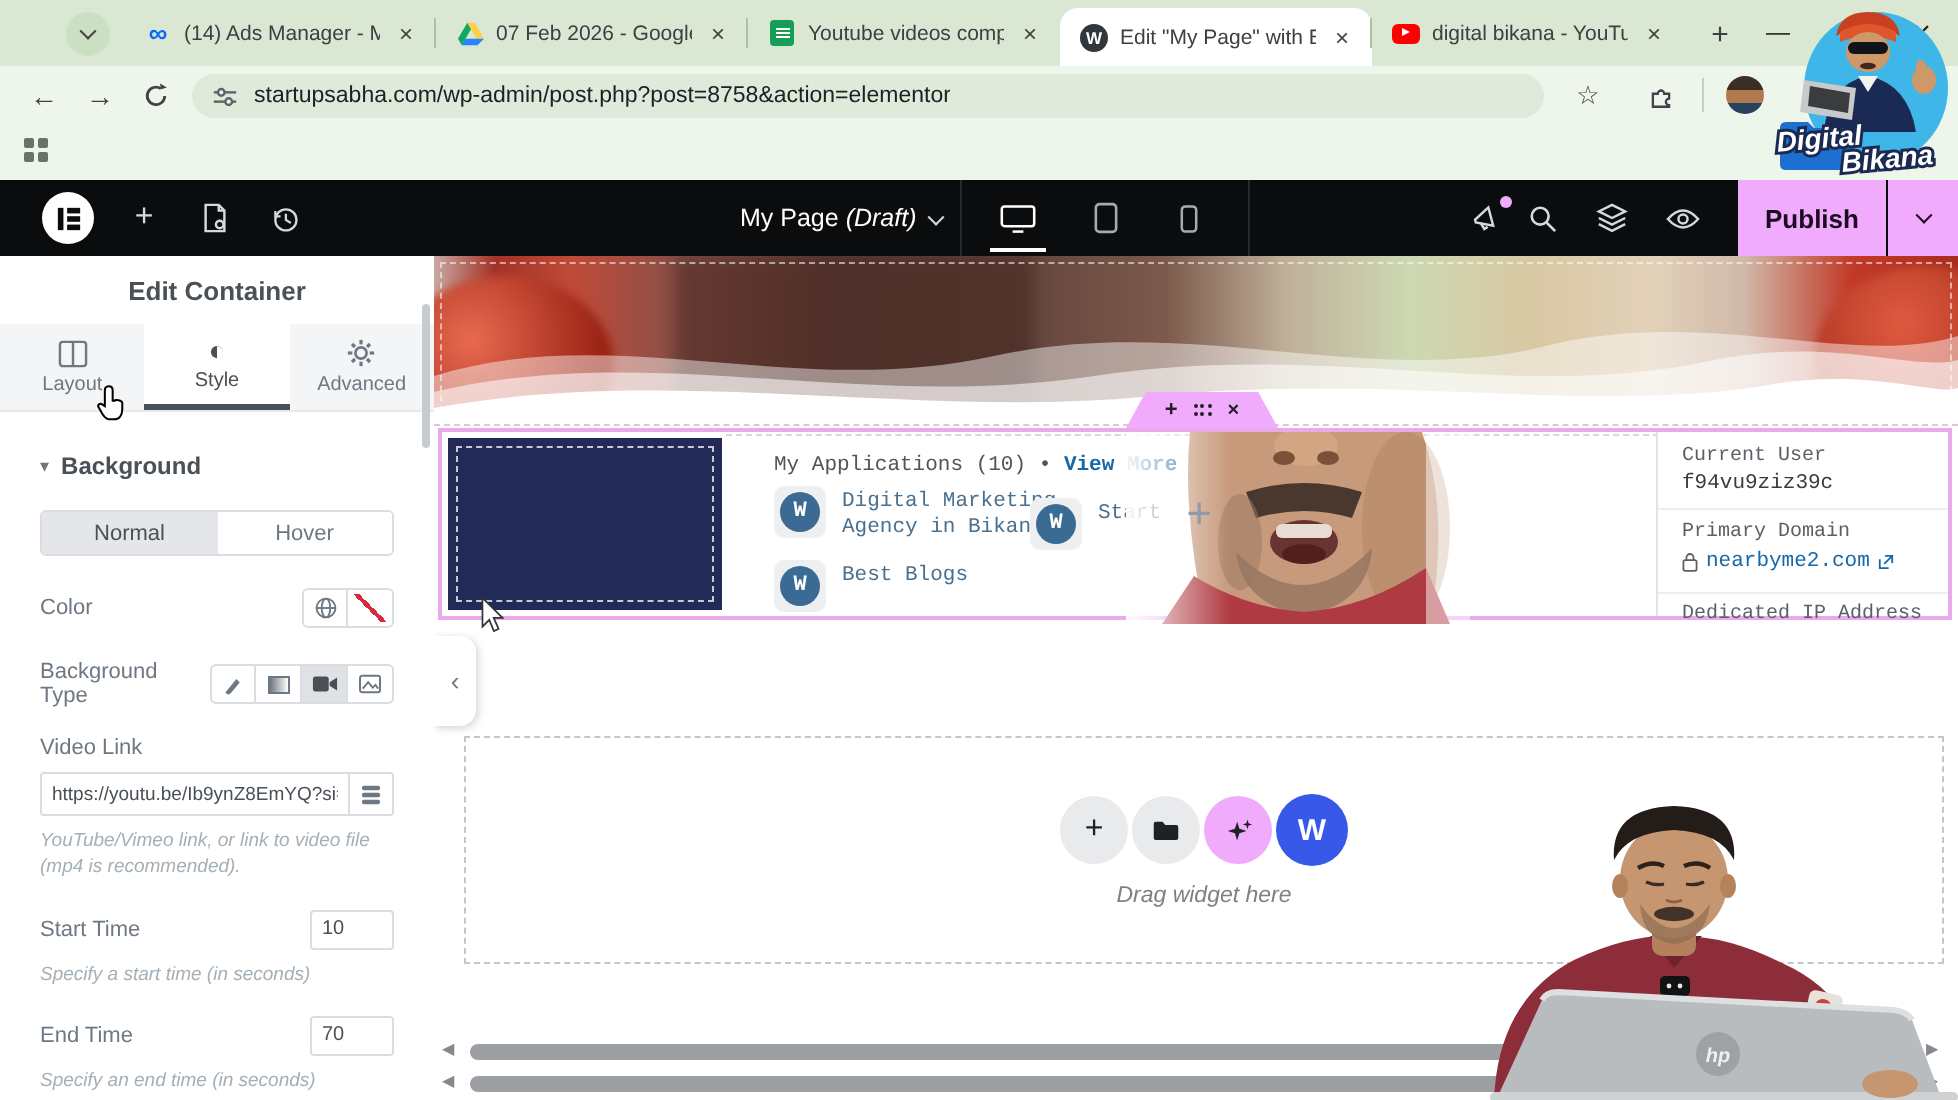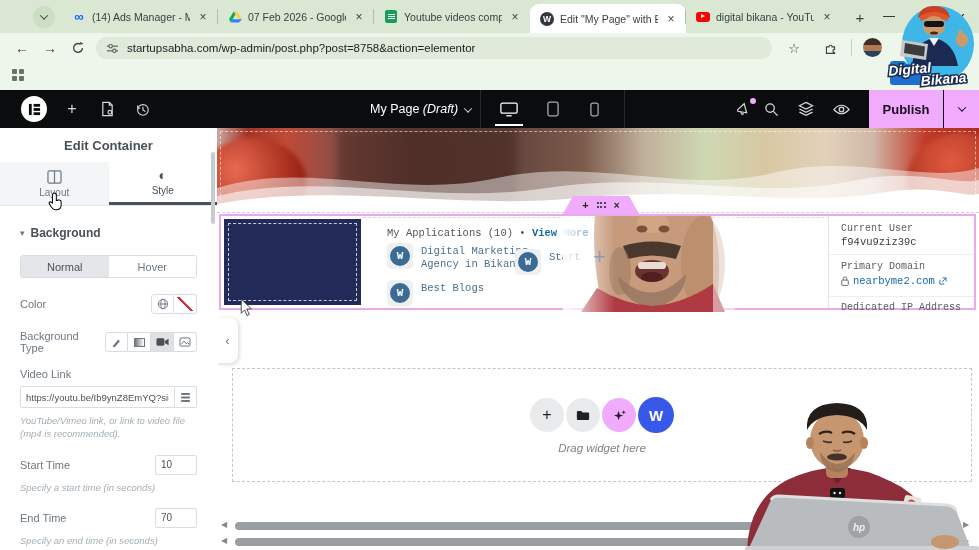--- a/index.html
+++ b/index.html
@@ -350,6 +350,22 @@
         <span style="font-size:14px; line-height:14px; color:#495157;">◐</span>
         <span>Style</span>
       </div>
+      <div class="ptab">
+        <svg width="15" height="15" viewBox="0 0 16 16">
+            <circle cx="8" cy="8" r="3" fill="none" stroke="#6d7882" stroke-width="1.4"></circle>
+            <g stroke="#6d7882" stroke-width="1.7">
+              <line x1="8" y1="1" x2="8" y2="3.4"></line>
+              <line x1="8" y1="12.6" x2="8" y2="15"></line>
+              <line x1="1" y1="8" x2="3.4" y2="8"></line>
+              <line x1="12.6" y1="8" x2="15" y2="8"></line>
+              <line x1="3.2" y1="3.2" x2="4.8" y2="4.8"></line>
+              <line x1="11.2" y1="11.2" x2="12.8" y2="12.8"></line>
+              <line x1="3.2" y1="12.8" x2="4.8" y2="11.2"></line>
+              <line x1="11.2" y1="4.8" x2="12.8" y2="3.2"></line>
+            </g>
+          </svg>
+        <span>Advanced</span>
+      </div>
     </div>
     <div class="pscroll"></div>
     <div class="pbody">

